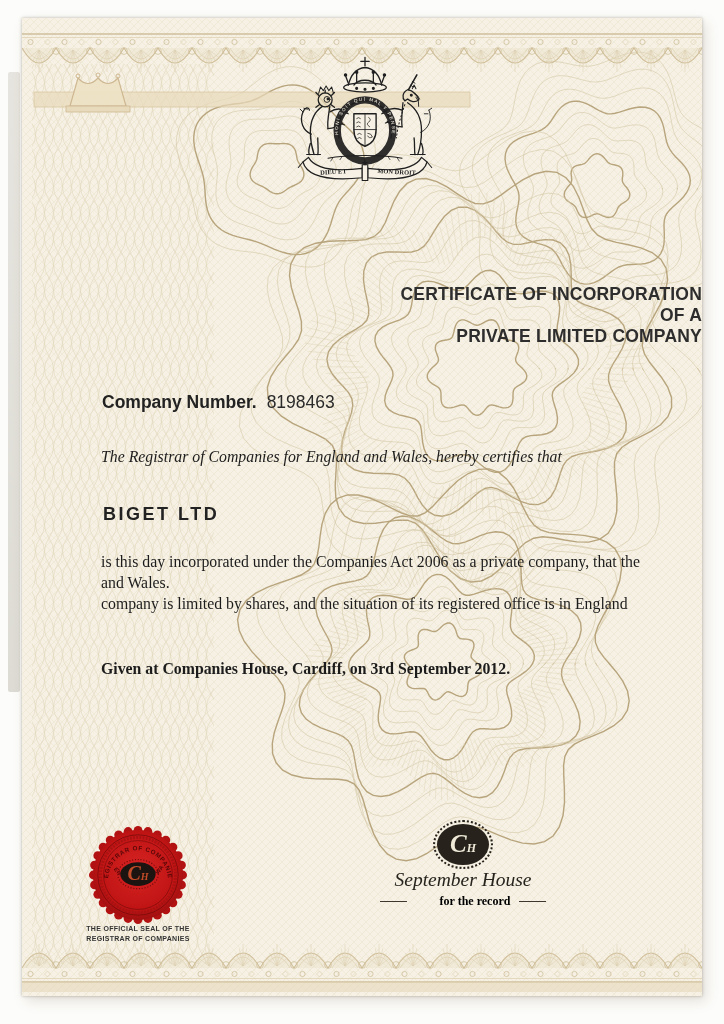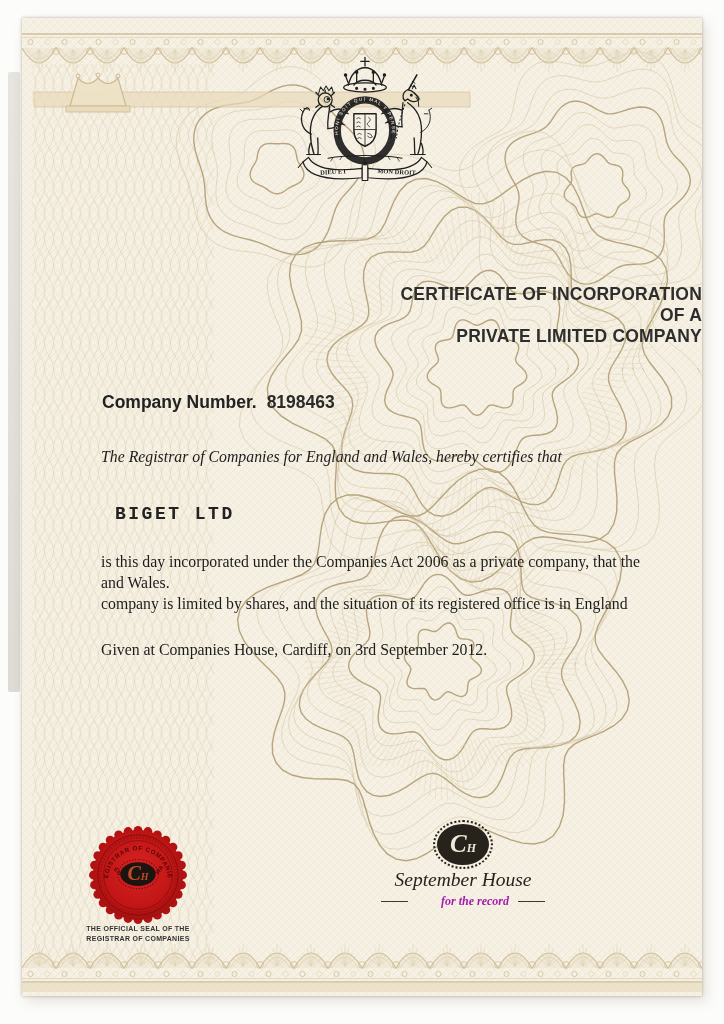--- a/index.html
+++ b/index.html
@@ -18,7 +18,7 @@
   .company-number{position:absolute;left:80px;top:374px;white-space:nowrap;
            font-family:"Liberation Sans",sans-serif;font-size:17.5px;color:#222;}
   .company-number .label{font-weight:bold;}
-  .company-number .value{margin-left:10px;font-weight:bold;color:#2a2a2a;}
+  .company-number .value{margin-left:10px;font-weight:normal;color:#2a2a2a;}
   .serif{font-family:"Liberation Serif",serif;font-size:15.8px;color:#1c1c1c;white-space:nowrap;}
   .certify{position:absolute;left:79px;top:430px;font-style:italic;}
   .company-name{position:absolute;left:81px;top:486px;white-space:nowrap;

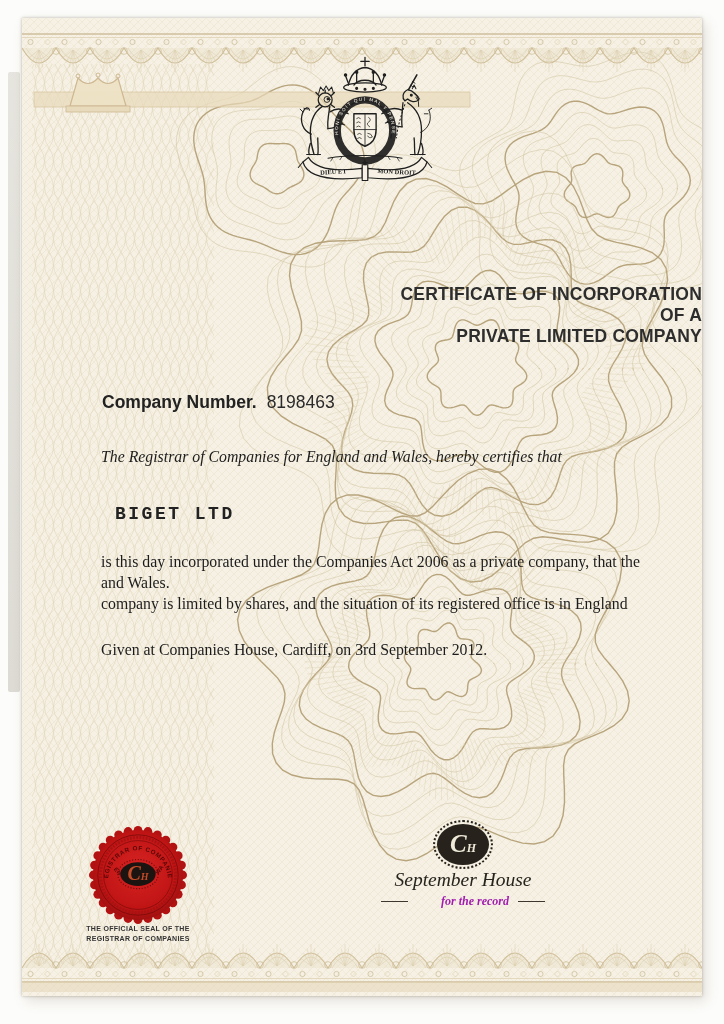--- a/index.html
+++ b/index.html
@@ -22,8 +22,8 @@
   .serif{font-family:"Liberation Serif",serif;font-size:15.8px;color:#1c1c1c;white-space:nowrap;}
   .certify{position:absolute;left:79px;top:430px;font-style:italic;}
   .company-name{position:absolute;left:81px;top:486px;white-space:nowrap;
-           font-family:Liberation Mono, monospace;font-weight:bold;font-size:18px;
-           letter-spacing:2.5px;color:#222;margin-left:12px;}
+           font-family:Liberation Sans, sans-serif;font-weight:bold;font-size:18px;
+           letter-spacing:2.5px;color:#222;}
   .para{position:absolute;left:79px;top:533px;line-height:21px;}
   .given{position:absolute;left:79px;top:623px;}
 

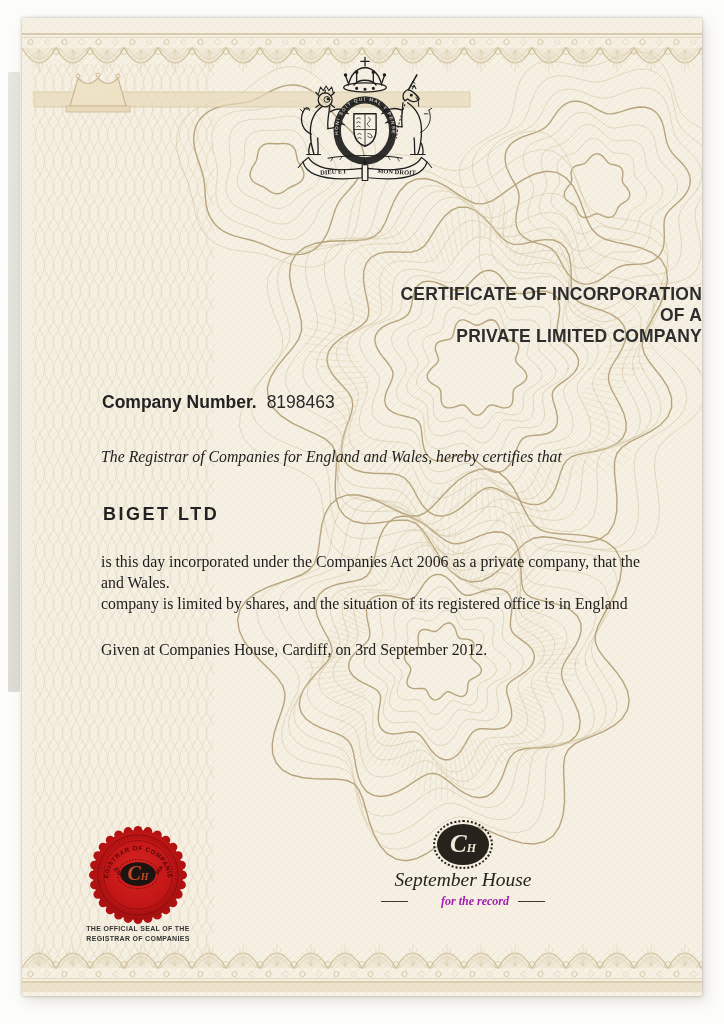--- a/index.html
+++ b/index.html
@@ -25,7 +25,7 @@
            font-family:Liberation Sans, sans-serif;font-weight:bold;font-size:18px;
            letter-spacing:2.5px;color:#222;}
   .para{position:absolute;left:79px;top:533px;line-height:21px;}
-  .given{position:absolute;left:79px;top:623px;}
+  .given{position:absolute;left:79px;top:642px;font-weight:bold;}
 
   .seal-svg{position:absolute;left:63px;top:804px;width:106px;height:106px;}
   .seal-mono{position:absolute;left:88px;top:845px;width:56px;text-align:center;

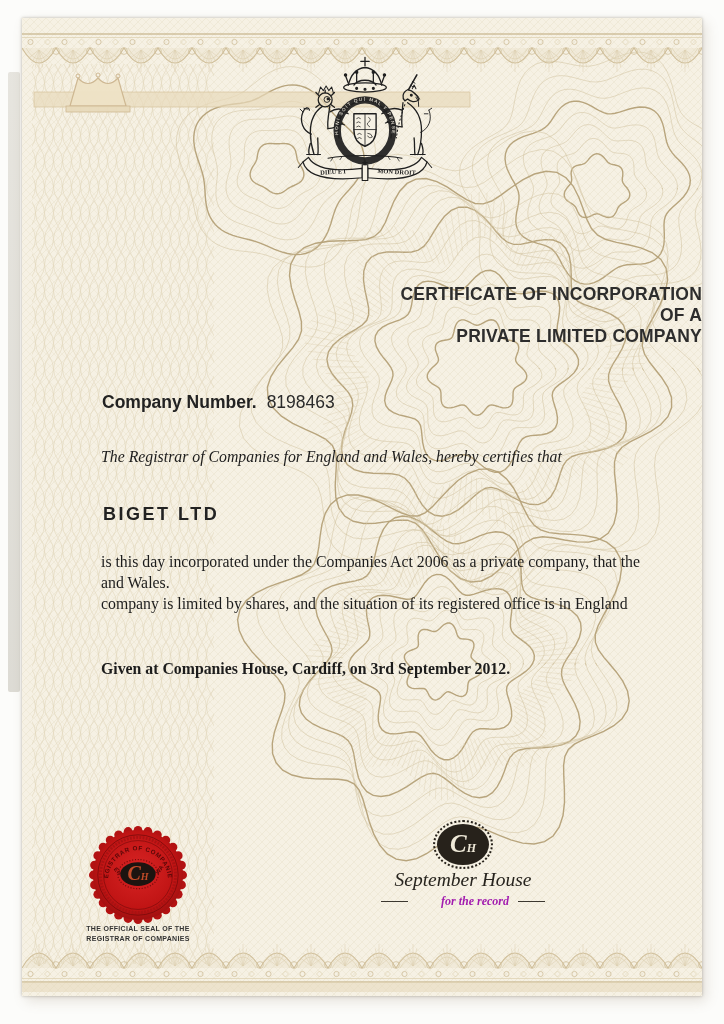--- a/index.html
+++ b/index.html
@@ -47,8 +47,8 @@
   .ch-tagline{position:absolute;left:341px;top:876px;width:200px;display:flex;
            justify-content:center;align-items:center;gap:9px;}
   .ch-tagline .dash{width:27px;height:1.5px;background:#3c3830;}
-  .ch-tagline .tag{font-family:"Liberation Serif",serif;font-style:italic;font-weight:bold;
-           font-size:12px;color:#a21caf;white-space:nowrap;margin-left:24px;}
+  .ch-tagline .tag{font-family:"Liberation Serif",serif;font-weight:bold;
+           font-size:12px;color:#000000;white-space:nowrap;margin-left:24px;}
 
   .footer{position:absolute;left:186px;top:902px;width:514px;text-align:center;
            font-family:"Liberation Serif",serif;font-size:13px;line-height:22.5px;

